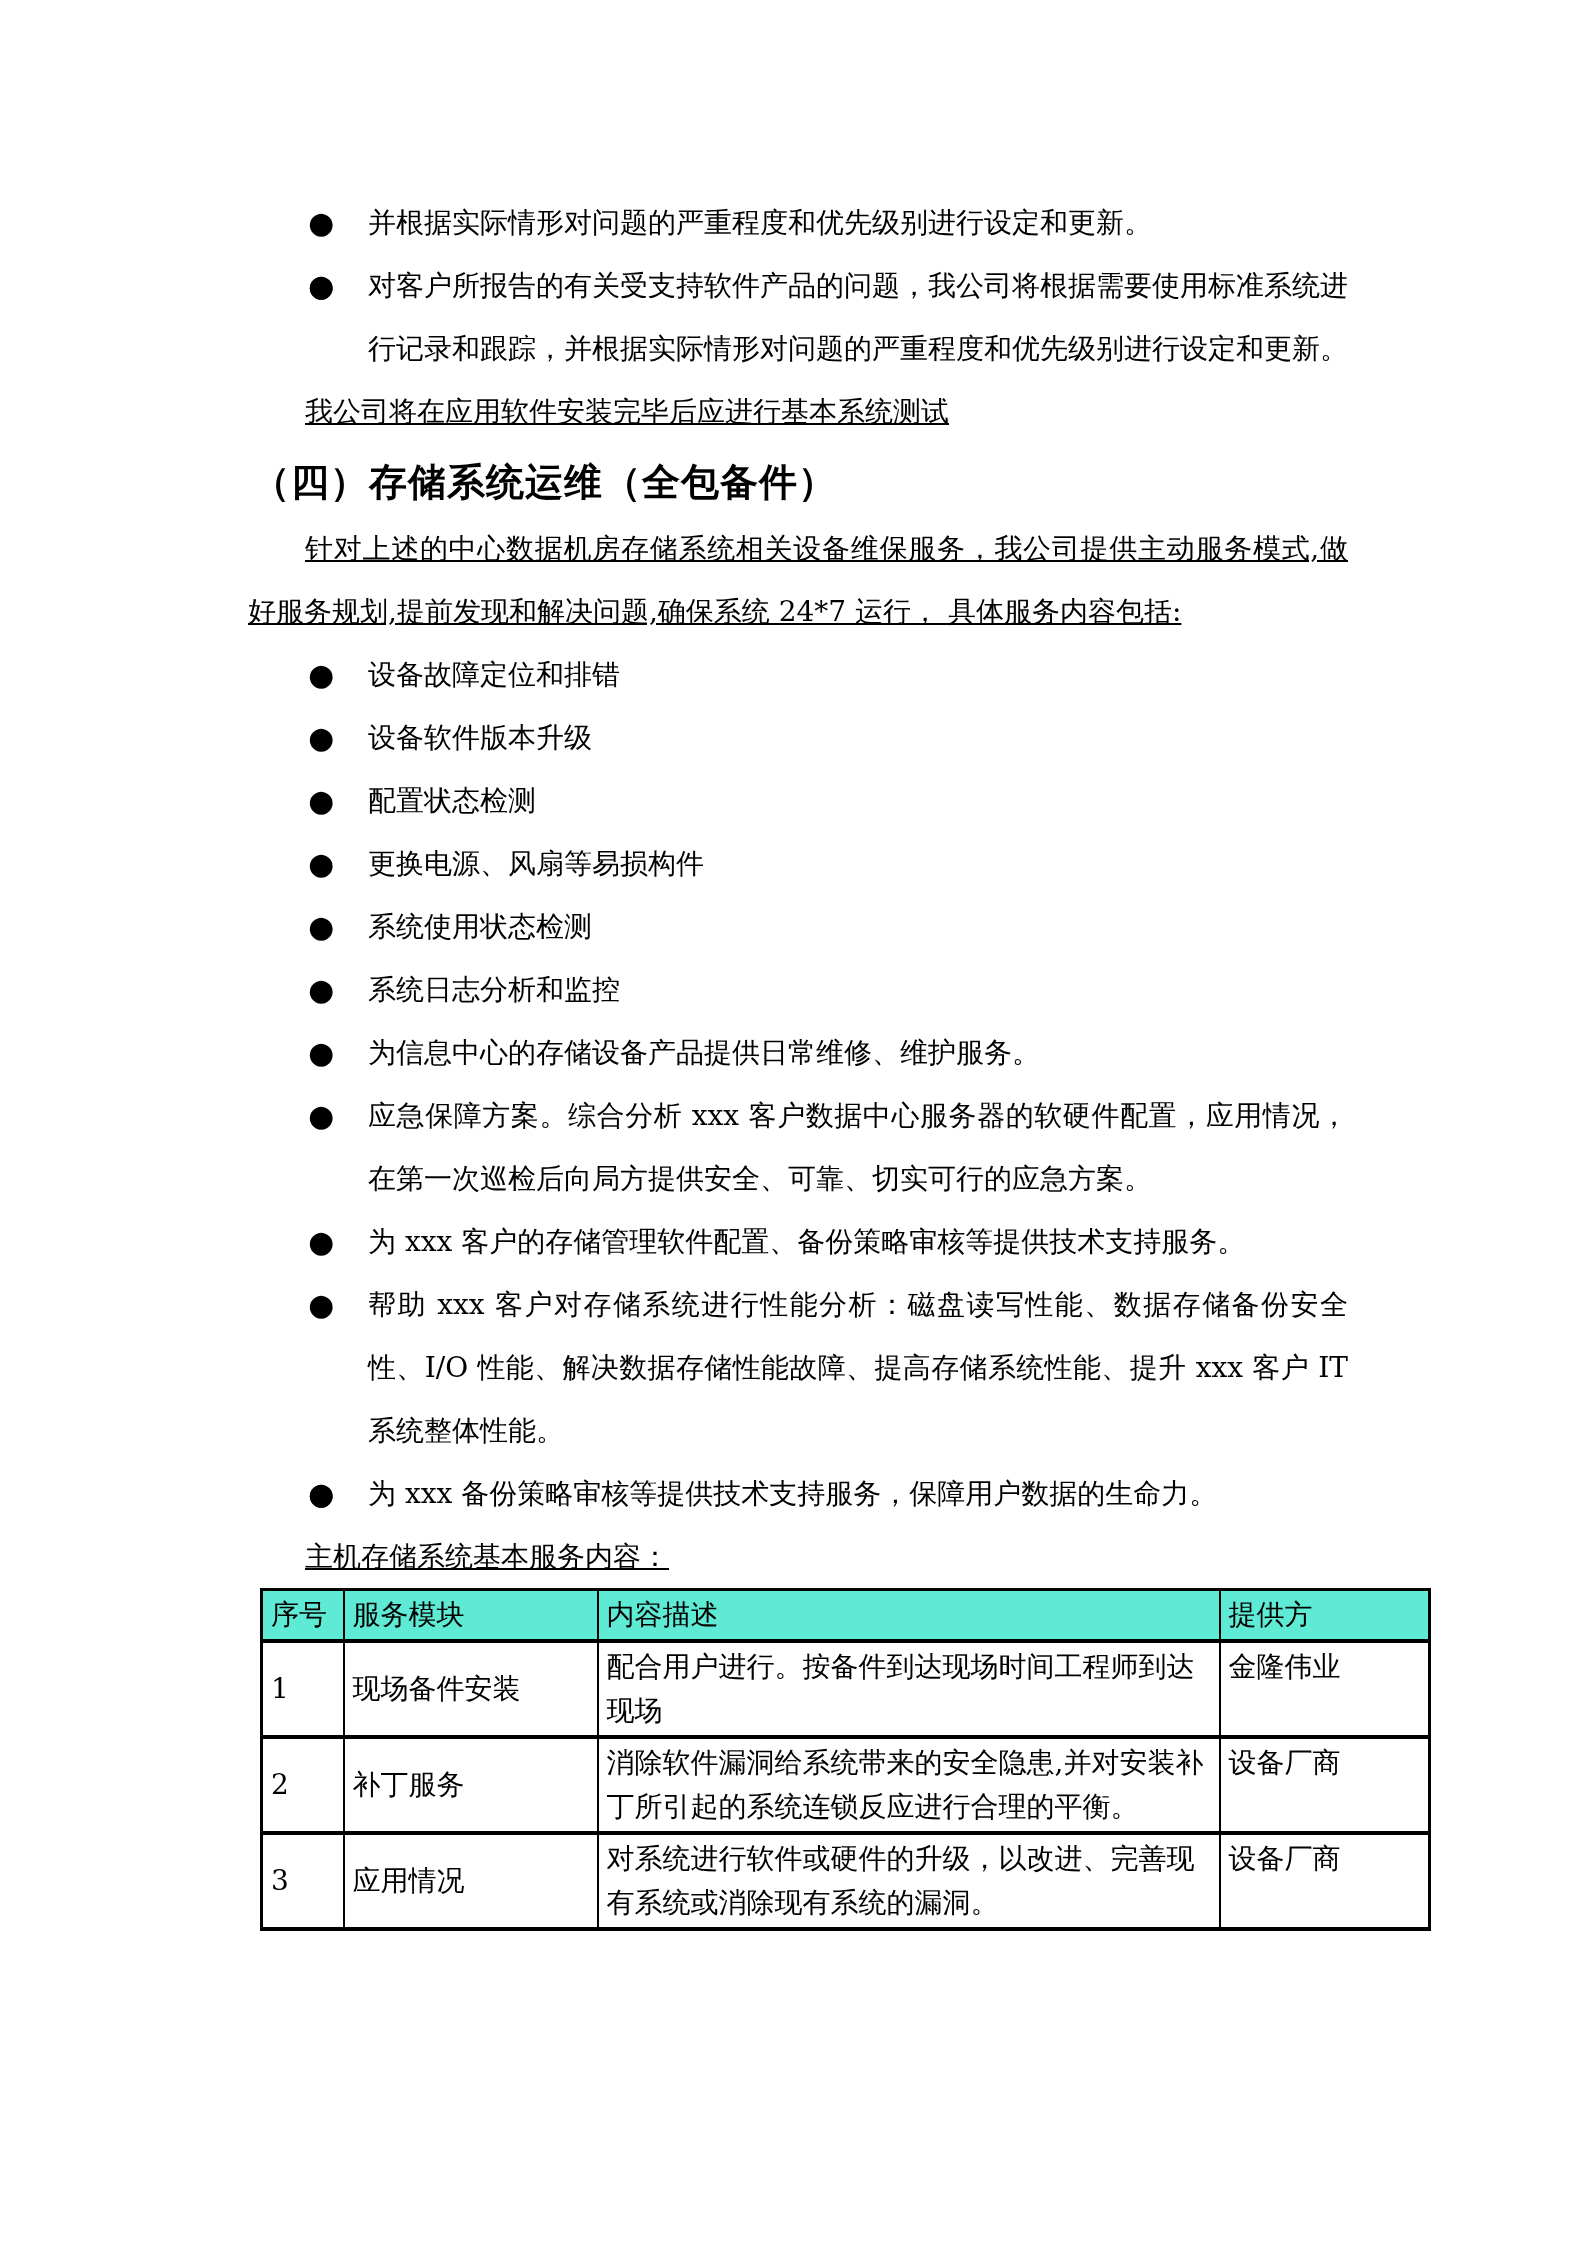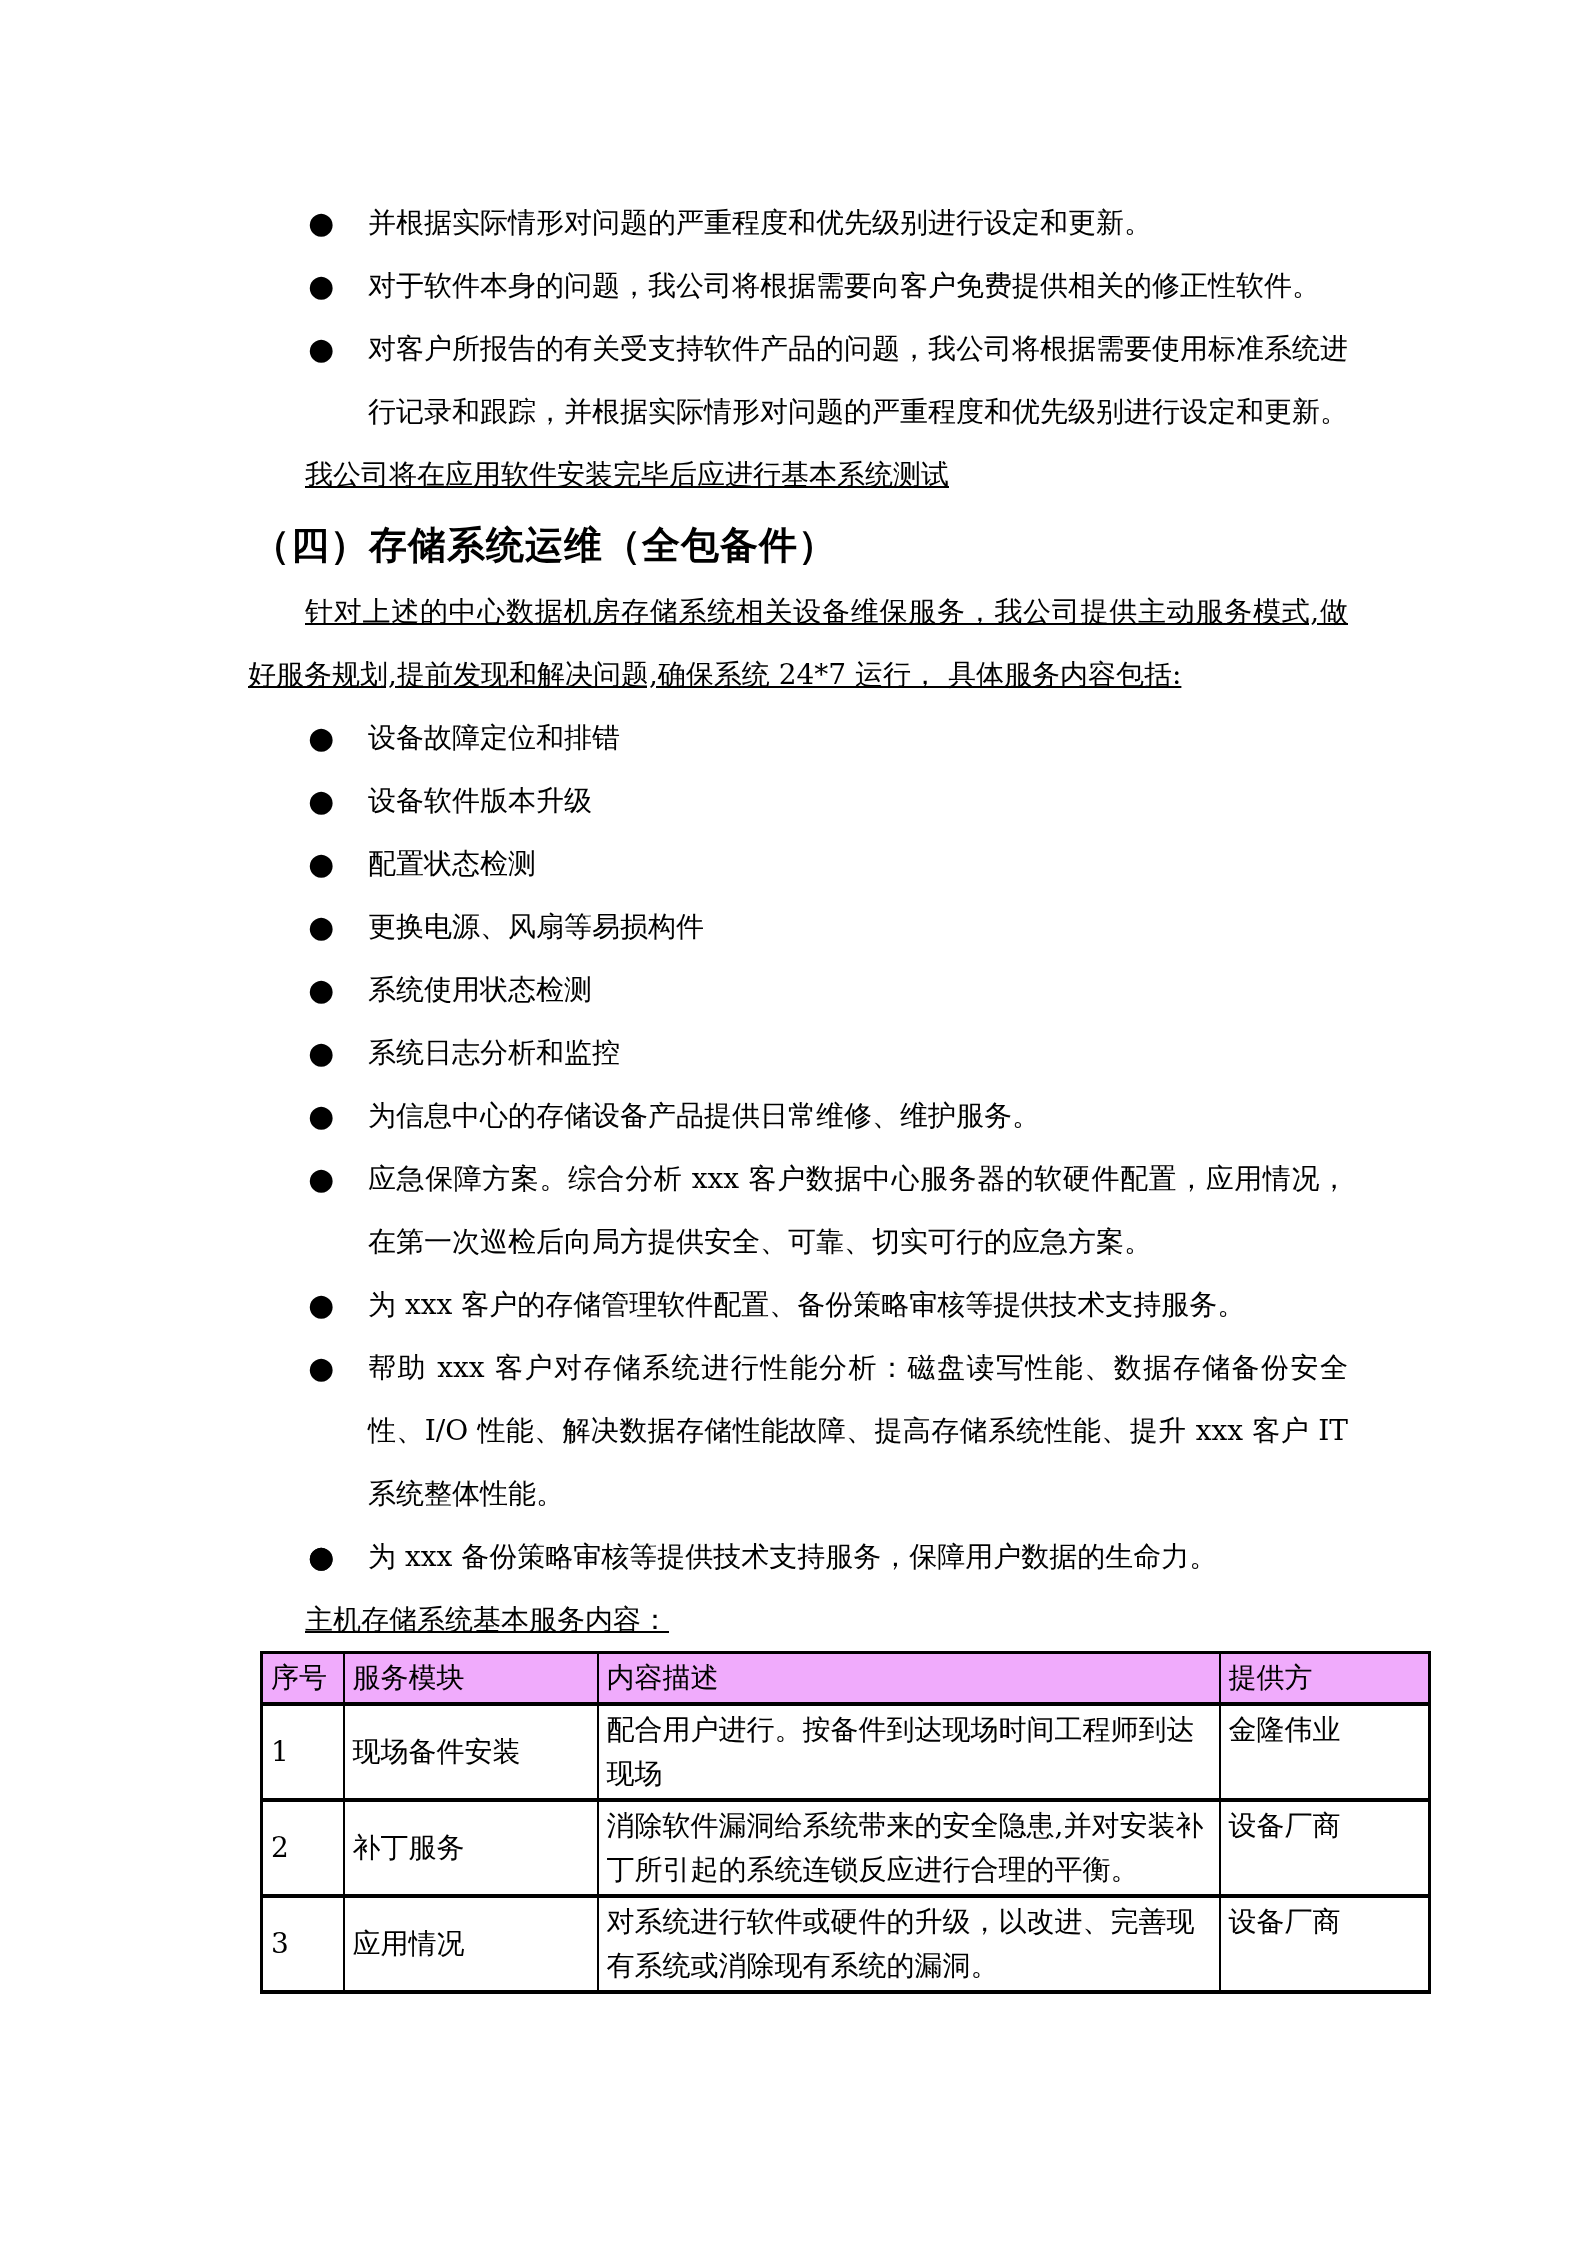--- a/index.html
+++ b/index.html
@@ -89,7 +89,6 @@
     </li>
     <li>
       <span class="blt">●</span>
-      <span>对于软件本身的问题，我公司将根据需要向客户免费提供相关的修正性软件。</span>
     </li>
     <li>
       <span class="blt">●</span>

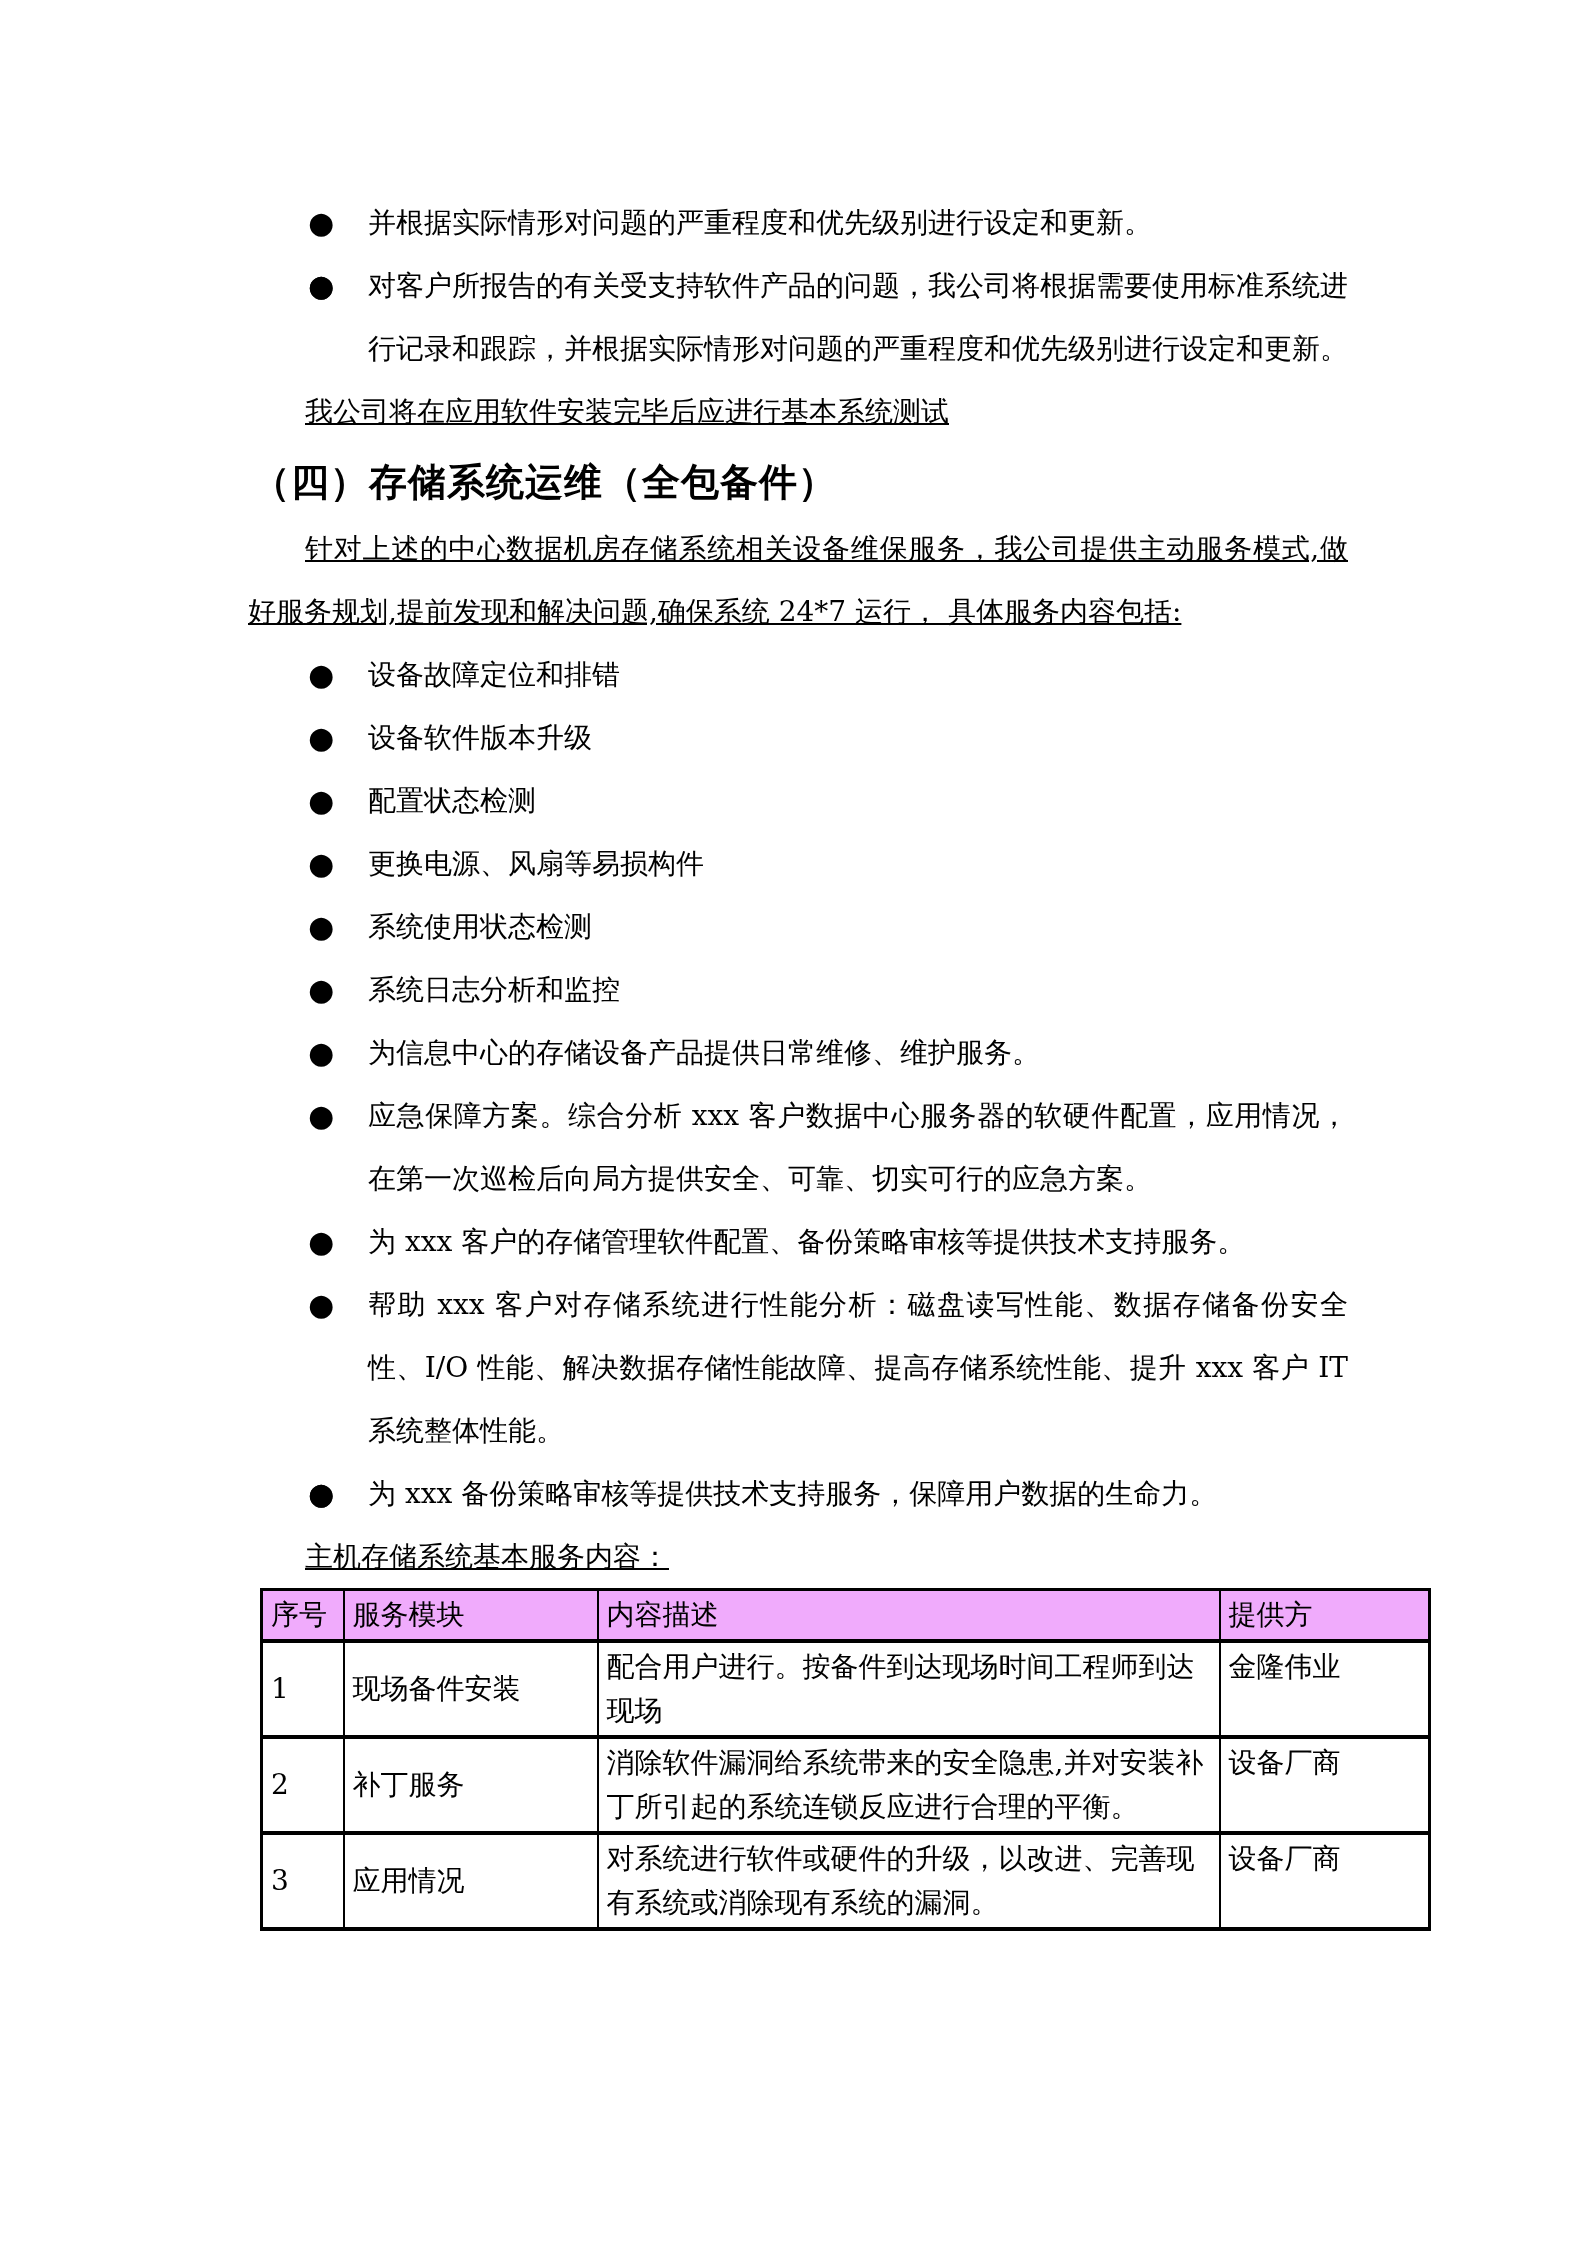--- a/index.html
+++ b/index.html
@@ -53,7 +53,7 @@
     overflow: hidden;
   }
   table.svc th {
-    background: #f0abfc;
+    background: #5eead4;
     font-weight: 400;
     text-align: left;
     vertical-align: middle;

